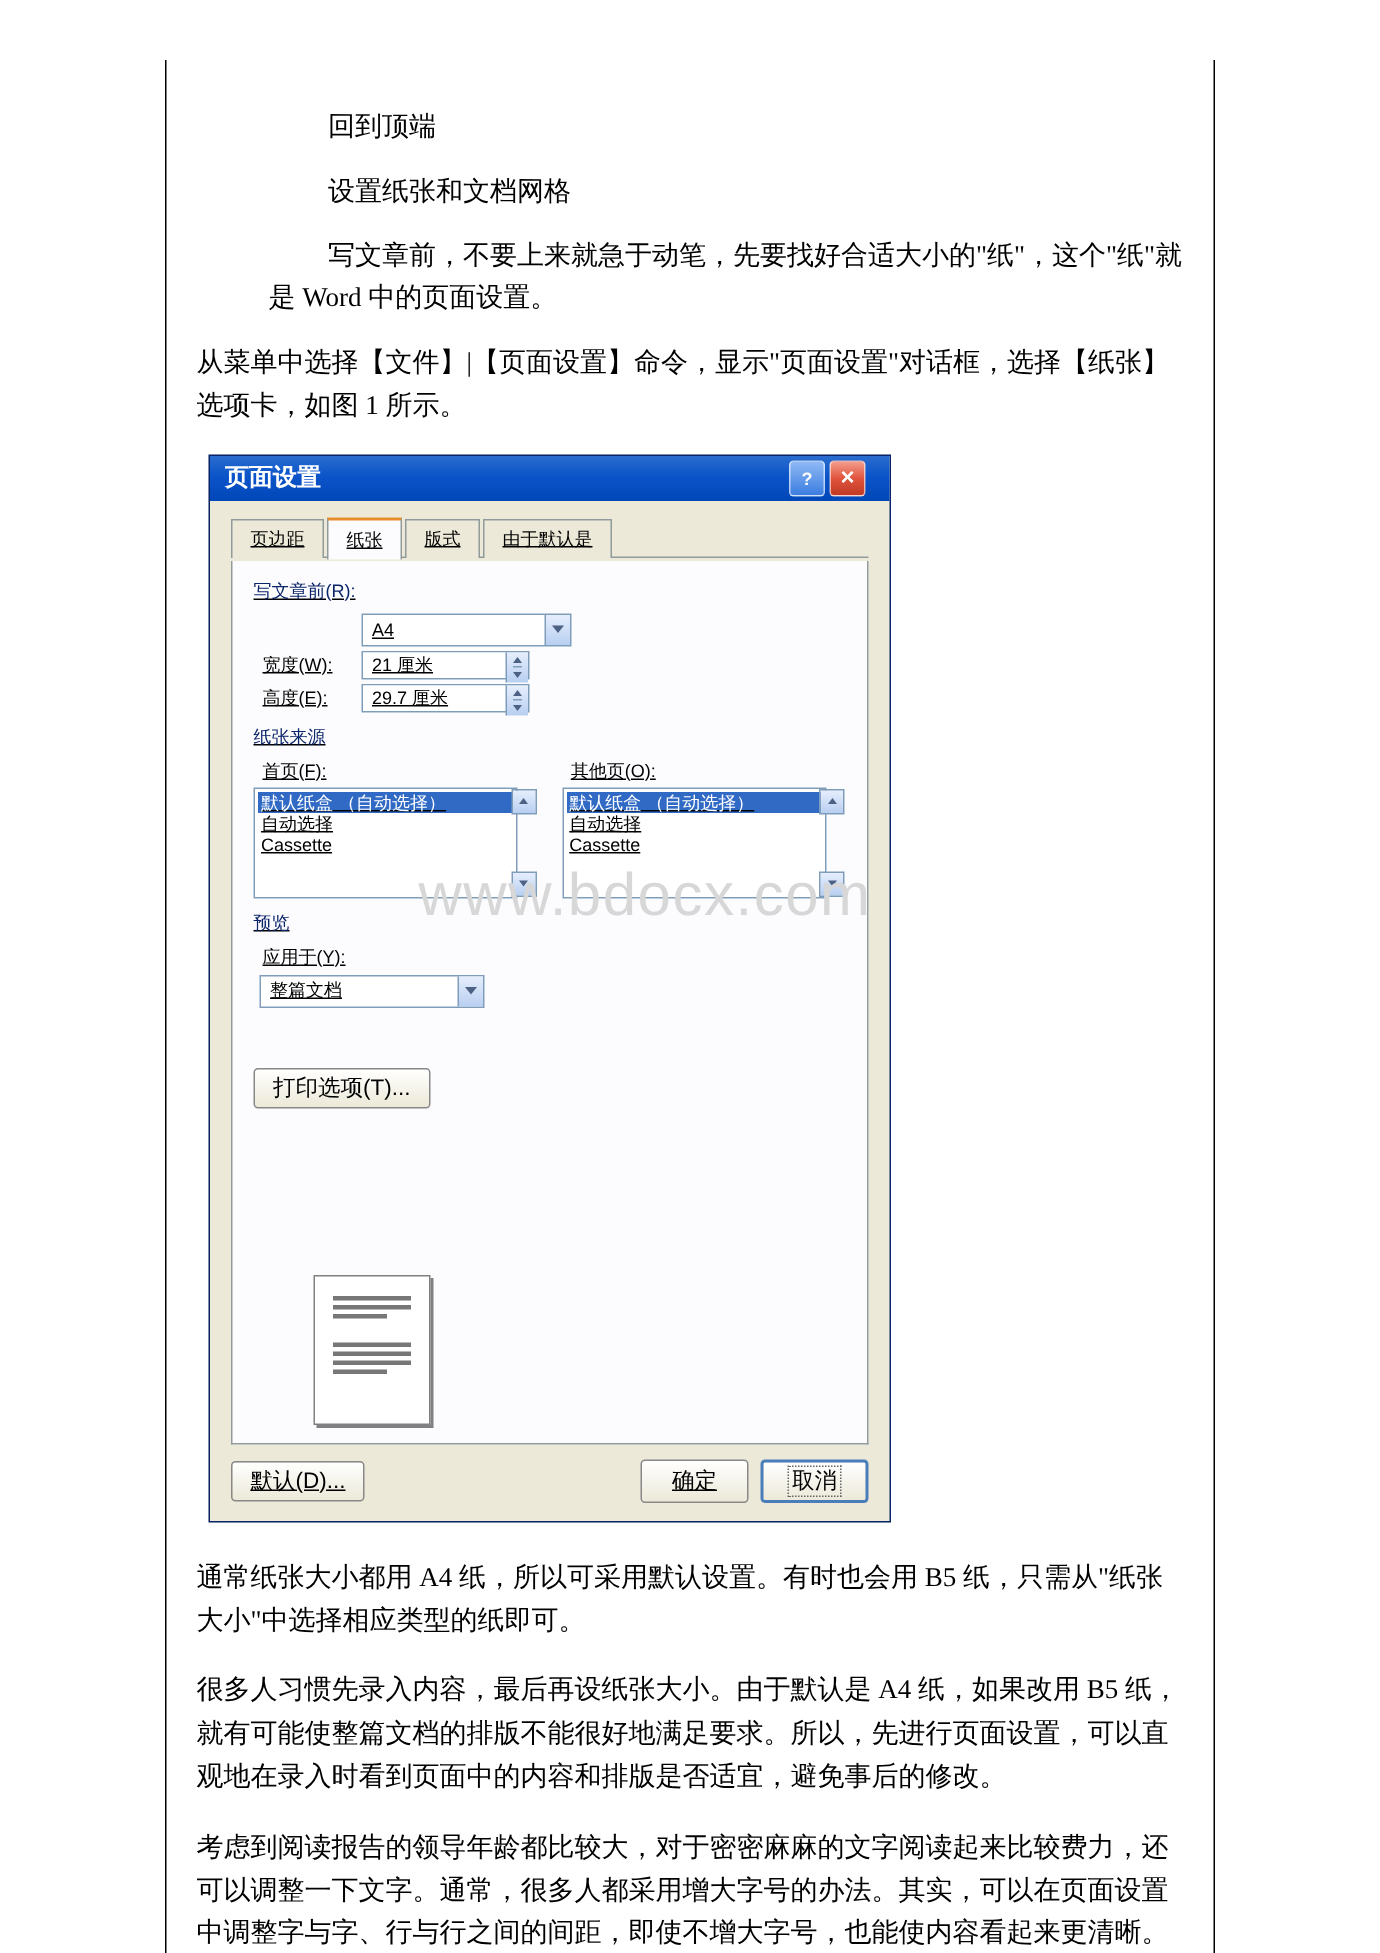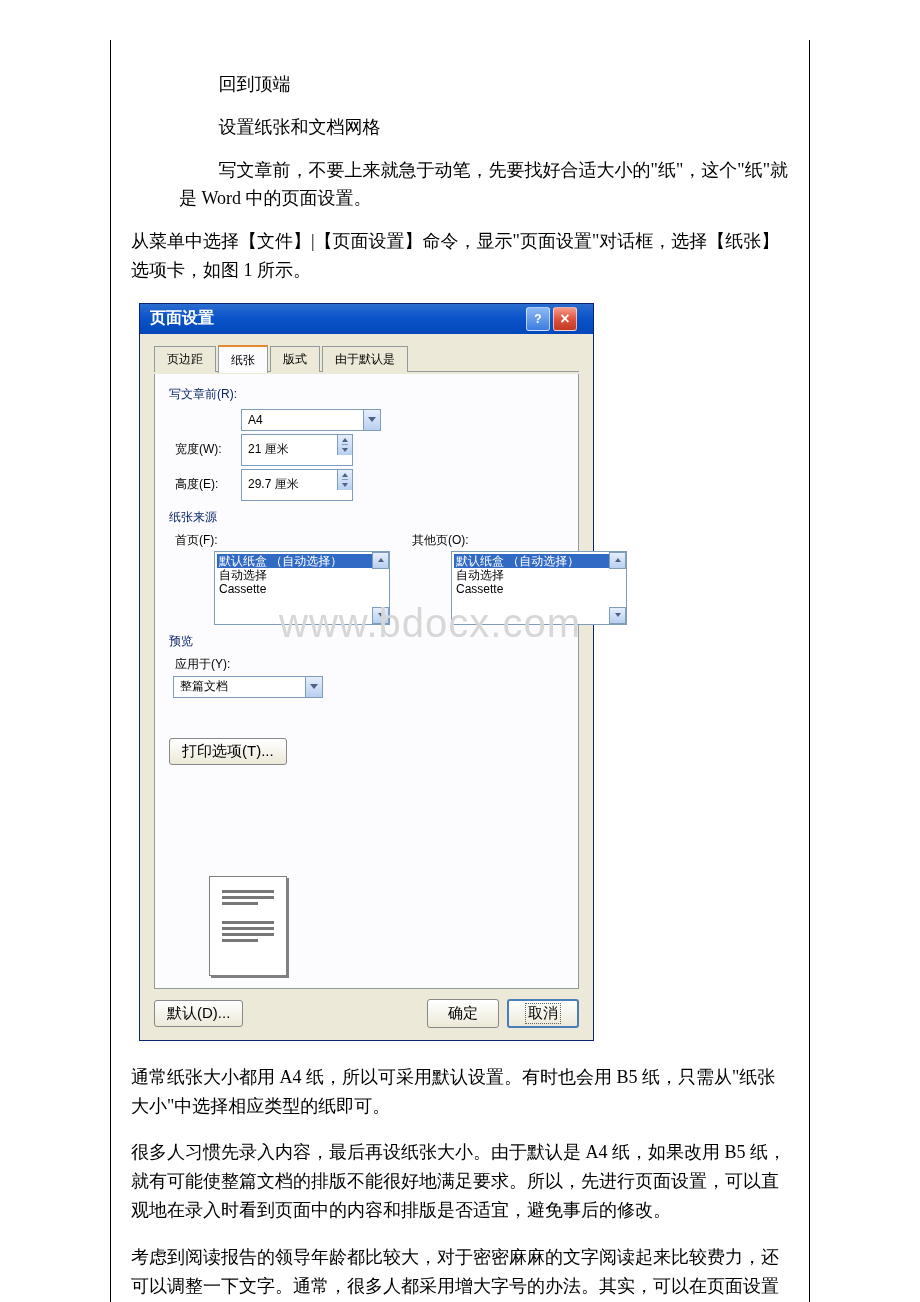--- a/index.html
+++ b/index.html
@@ -65,6 +65,7 @@
   }
   .dialog-body {
     padding: 10px 14px 12px 14px;
+    text-decoration: underline;
   }
   .tab-row {
     display: flex;

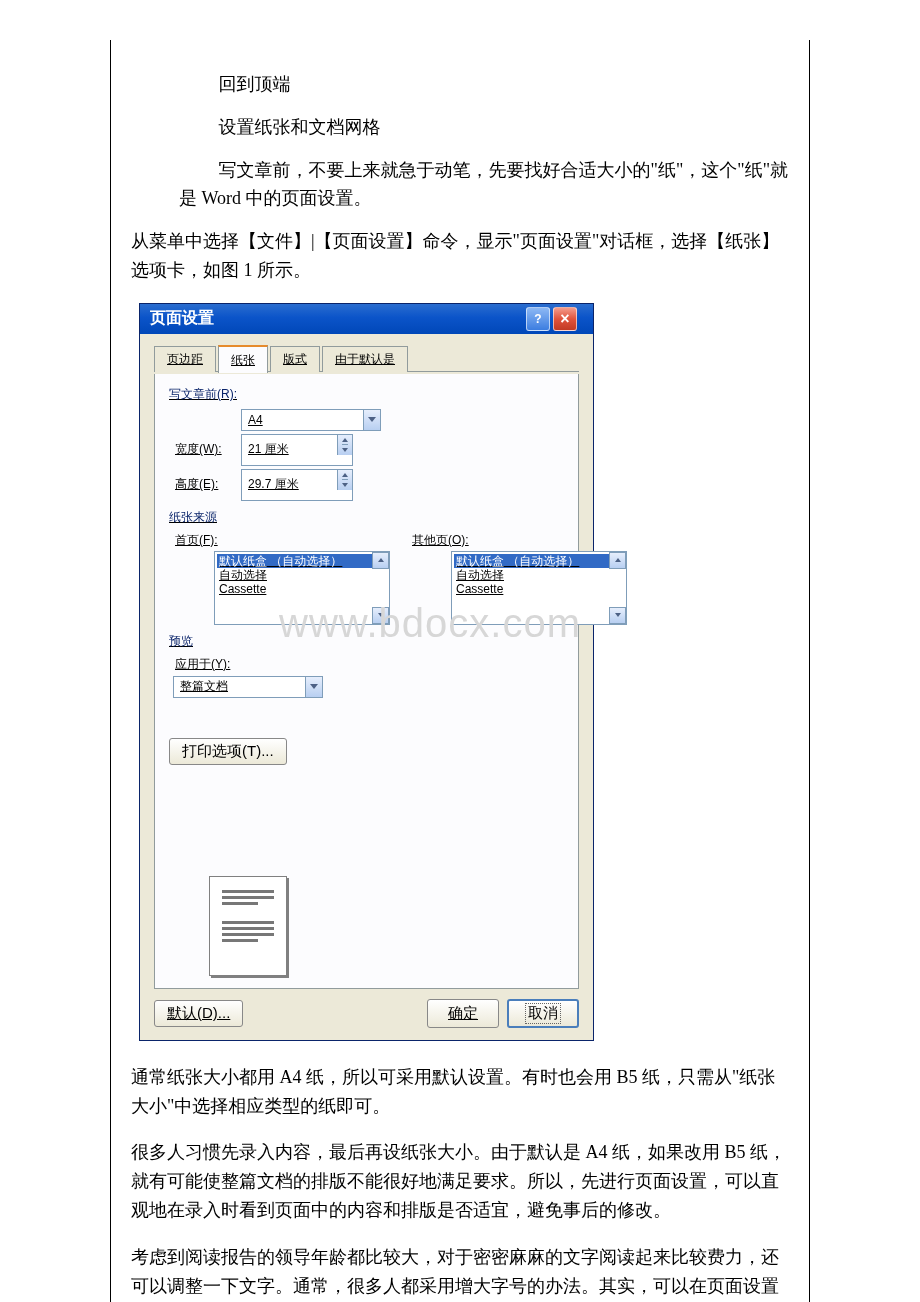--- a/index.html
+++ b/index.html
@@ -126,7 +126,7 @@
     width:0;height:0;border-left:4px solid transparent;border-right:4px solid transparent;border-top:5px solid #4d6185;
   }
   .spinbox {
-    display:flex; align-items: stretch; height: 32px; width: 112px;
+    display:flex; align-items: stretch; height: 19px; width: 112px;
   }
   .spinbox input {
     border:none; width: 100%; padding: 0 6px; font-size:12px; font-family: inherit;

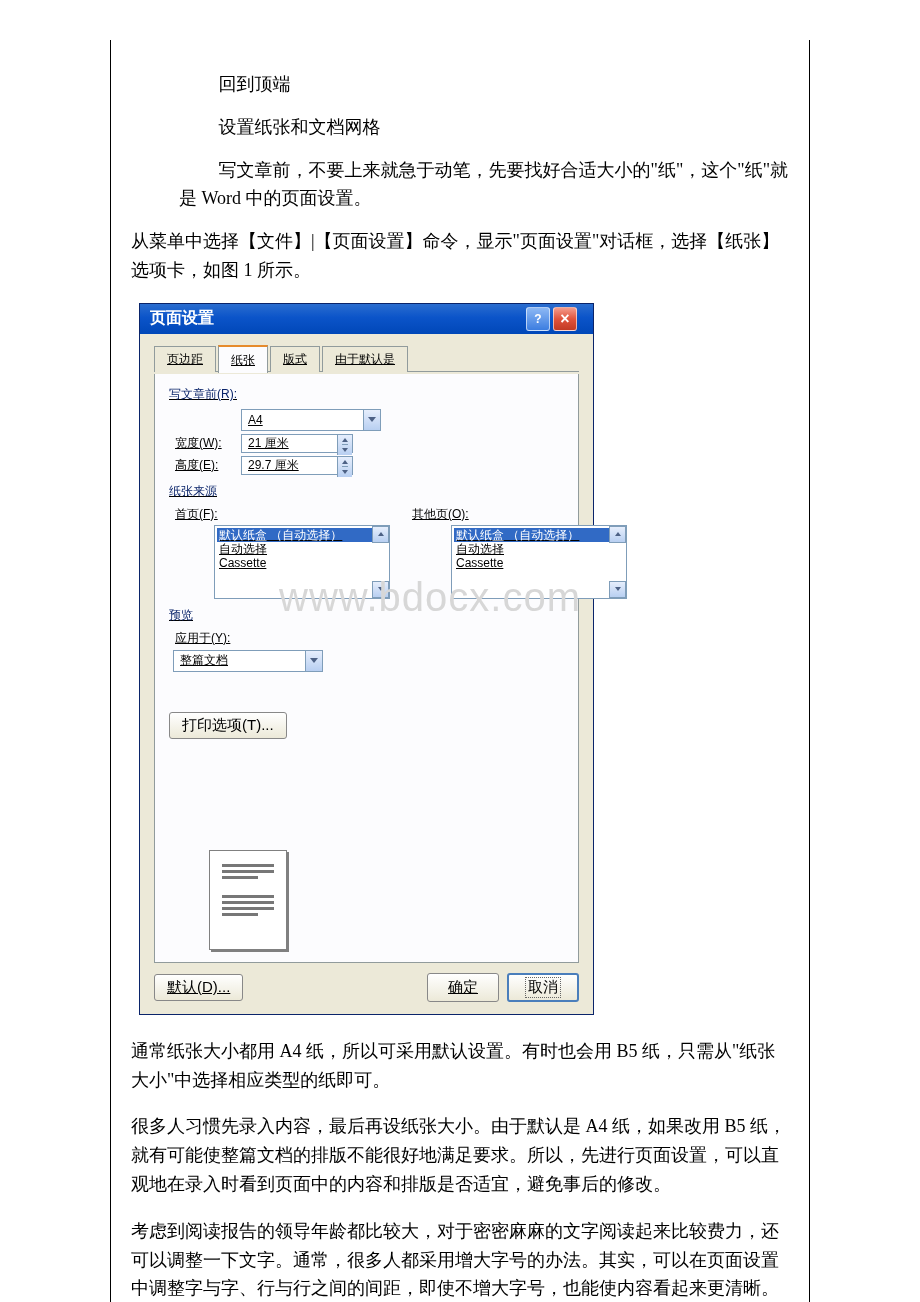--- a/index.html
+++ b/index.html
@@ -139,7 +139,7 @@
 
   .two-col { display:flex; gap: 16px; margin-top: 6px;}
   .col { flex:1; }
-  .list-wrap { position: relative; margin-left: 45px; }
+  .list-wrap { position: relative; }
   .listbox {
     height: 74px; width: 176px; padding: 2px;
     overflow: hidden;

